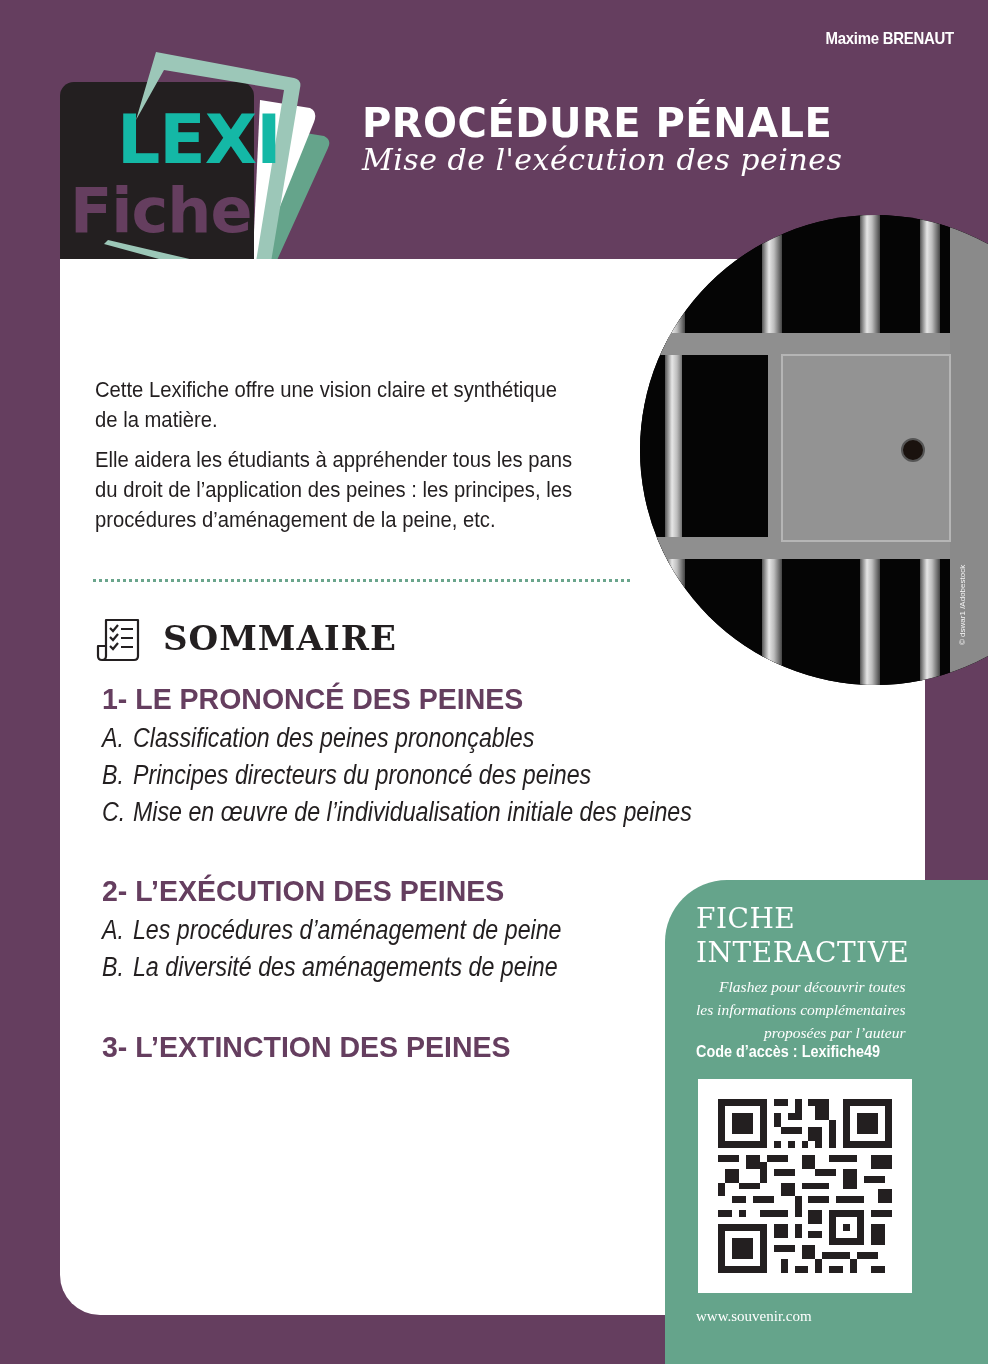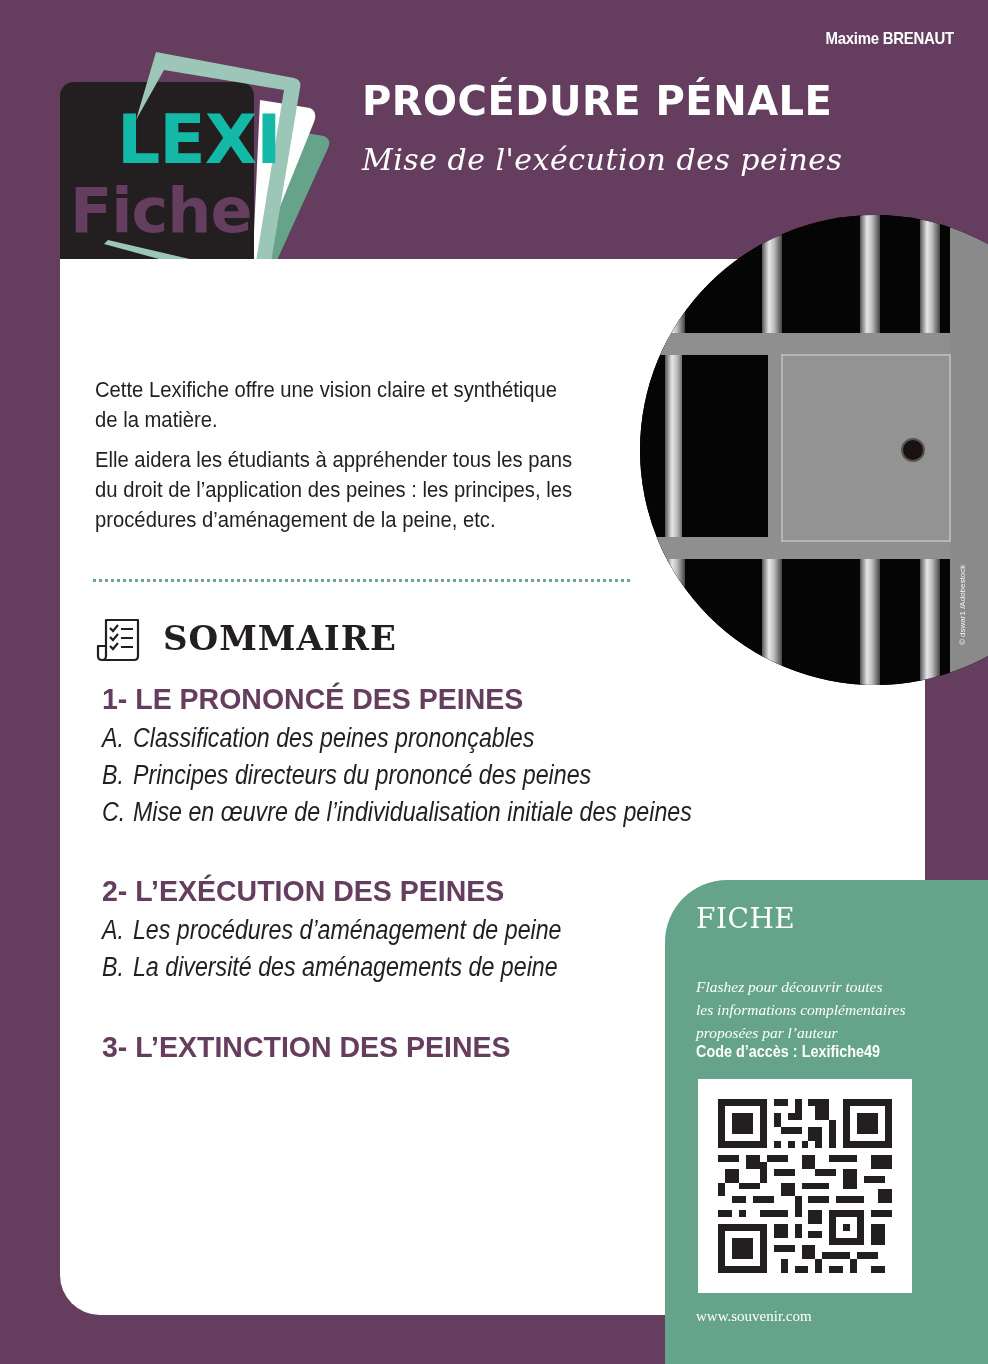--- a/index.html
+++ b/index.html
@@ -28,7 +28,7 @@
   }
   
   .title {
-    position: absolute; left: 362px; top: 78px; color: #fff;
+    position: absolute; left: 362px; top: 100px; color: #fff;
     font-family: "DejaVu Sans", sans-serif; font-weight: bold; font-size: 40px;
     letter-spacing: 0.5px;
   }

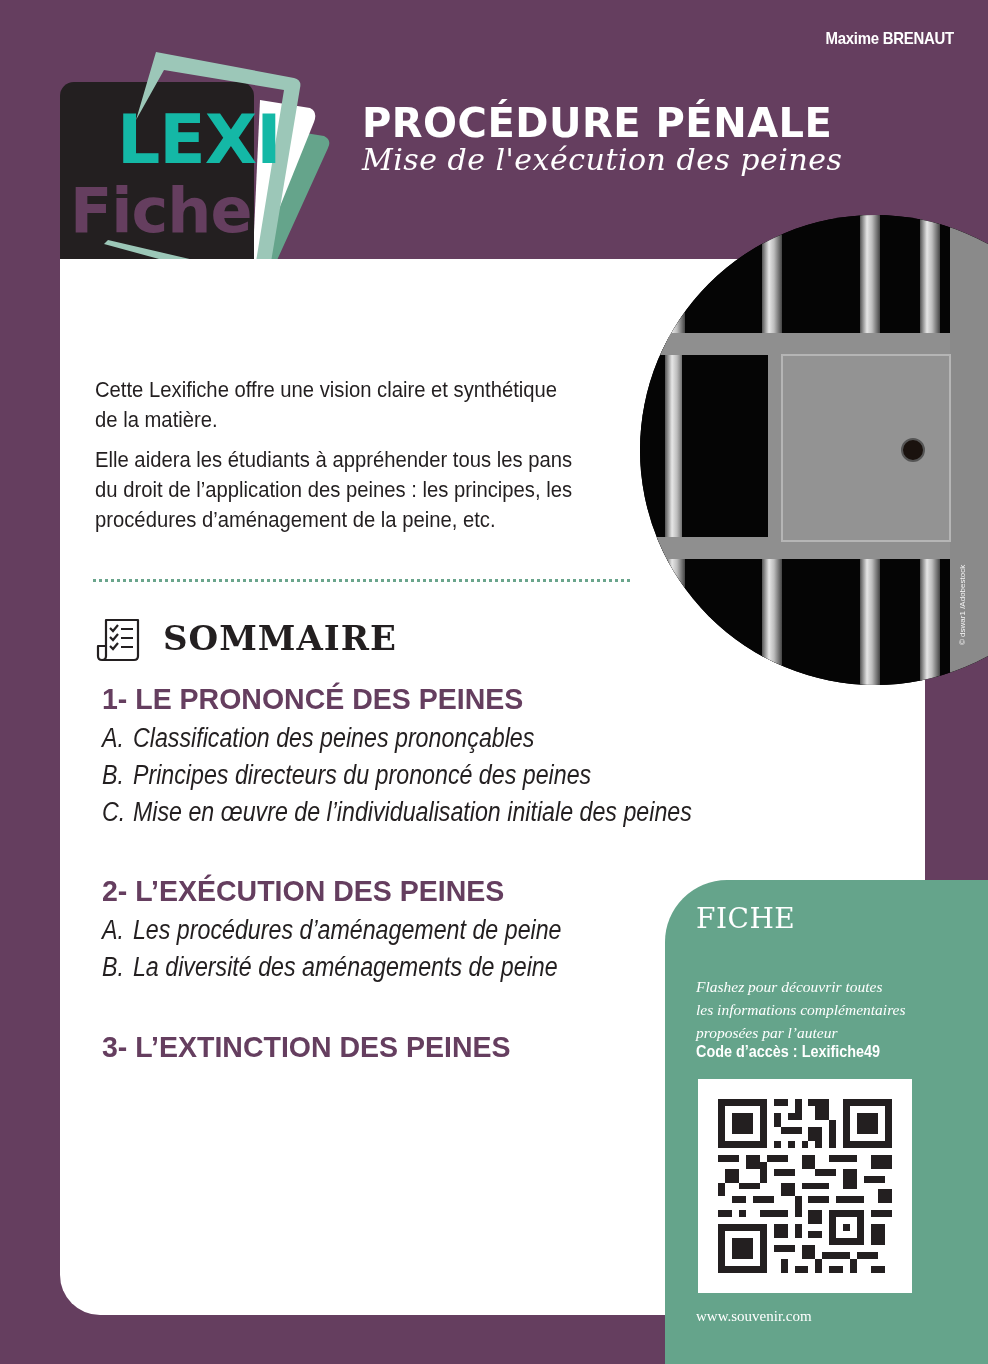--- a/index.html
+++ b/index.html
@@ -206,6 +206,7 @@
 <div class="green">
   <div class="gtitle">
     <div>FICHE</div>
+    <div>INTERACTIVE</div>
   </div>
   <div class="gdesc">
     <div>Flashez pour découvrir toutes</div>

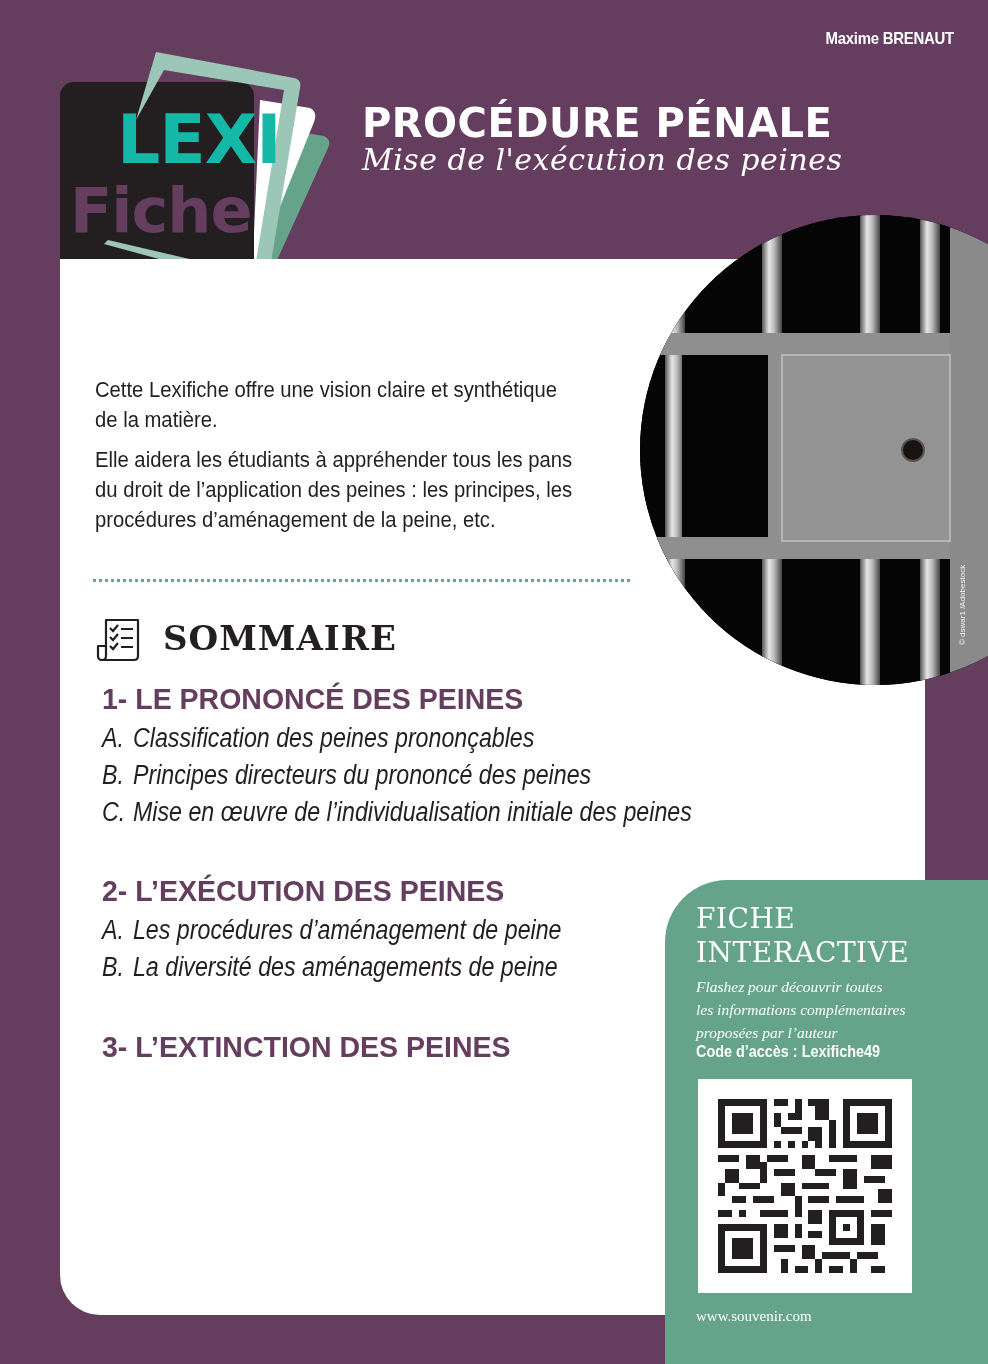--- a/index.html
+++ b/index.html
@@ -96,7 +96,7 @@
   .green .gdesc {
     position: absolute; left: 31px; top: 95px; color: #fff;
     font-family: "Liberation Serif", serif; font-style: italic; font-size: 15.5px;
-    line-height: 23px; white-space: nowrap;
+    line-height: 23px; white-space: nowrap; text-align: right;
   }
   .green .gcode {
     position: absolute; left: 31px; top: 163px; color: #fff;

